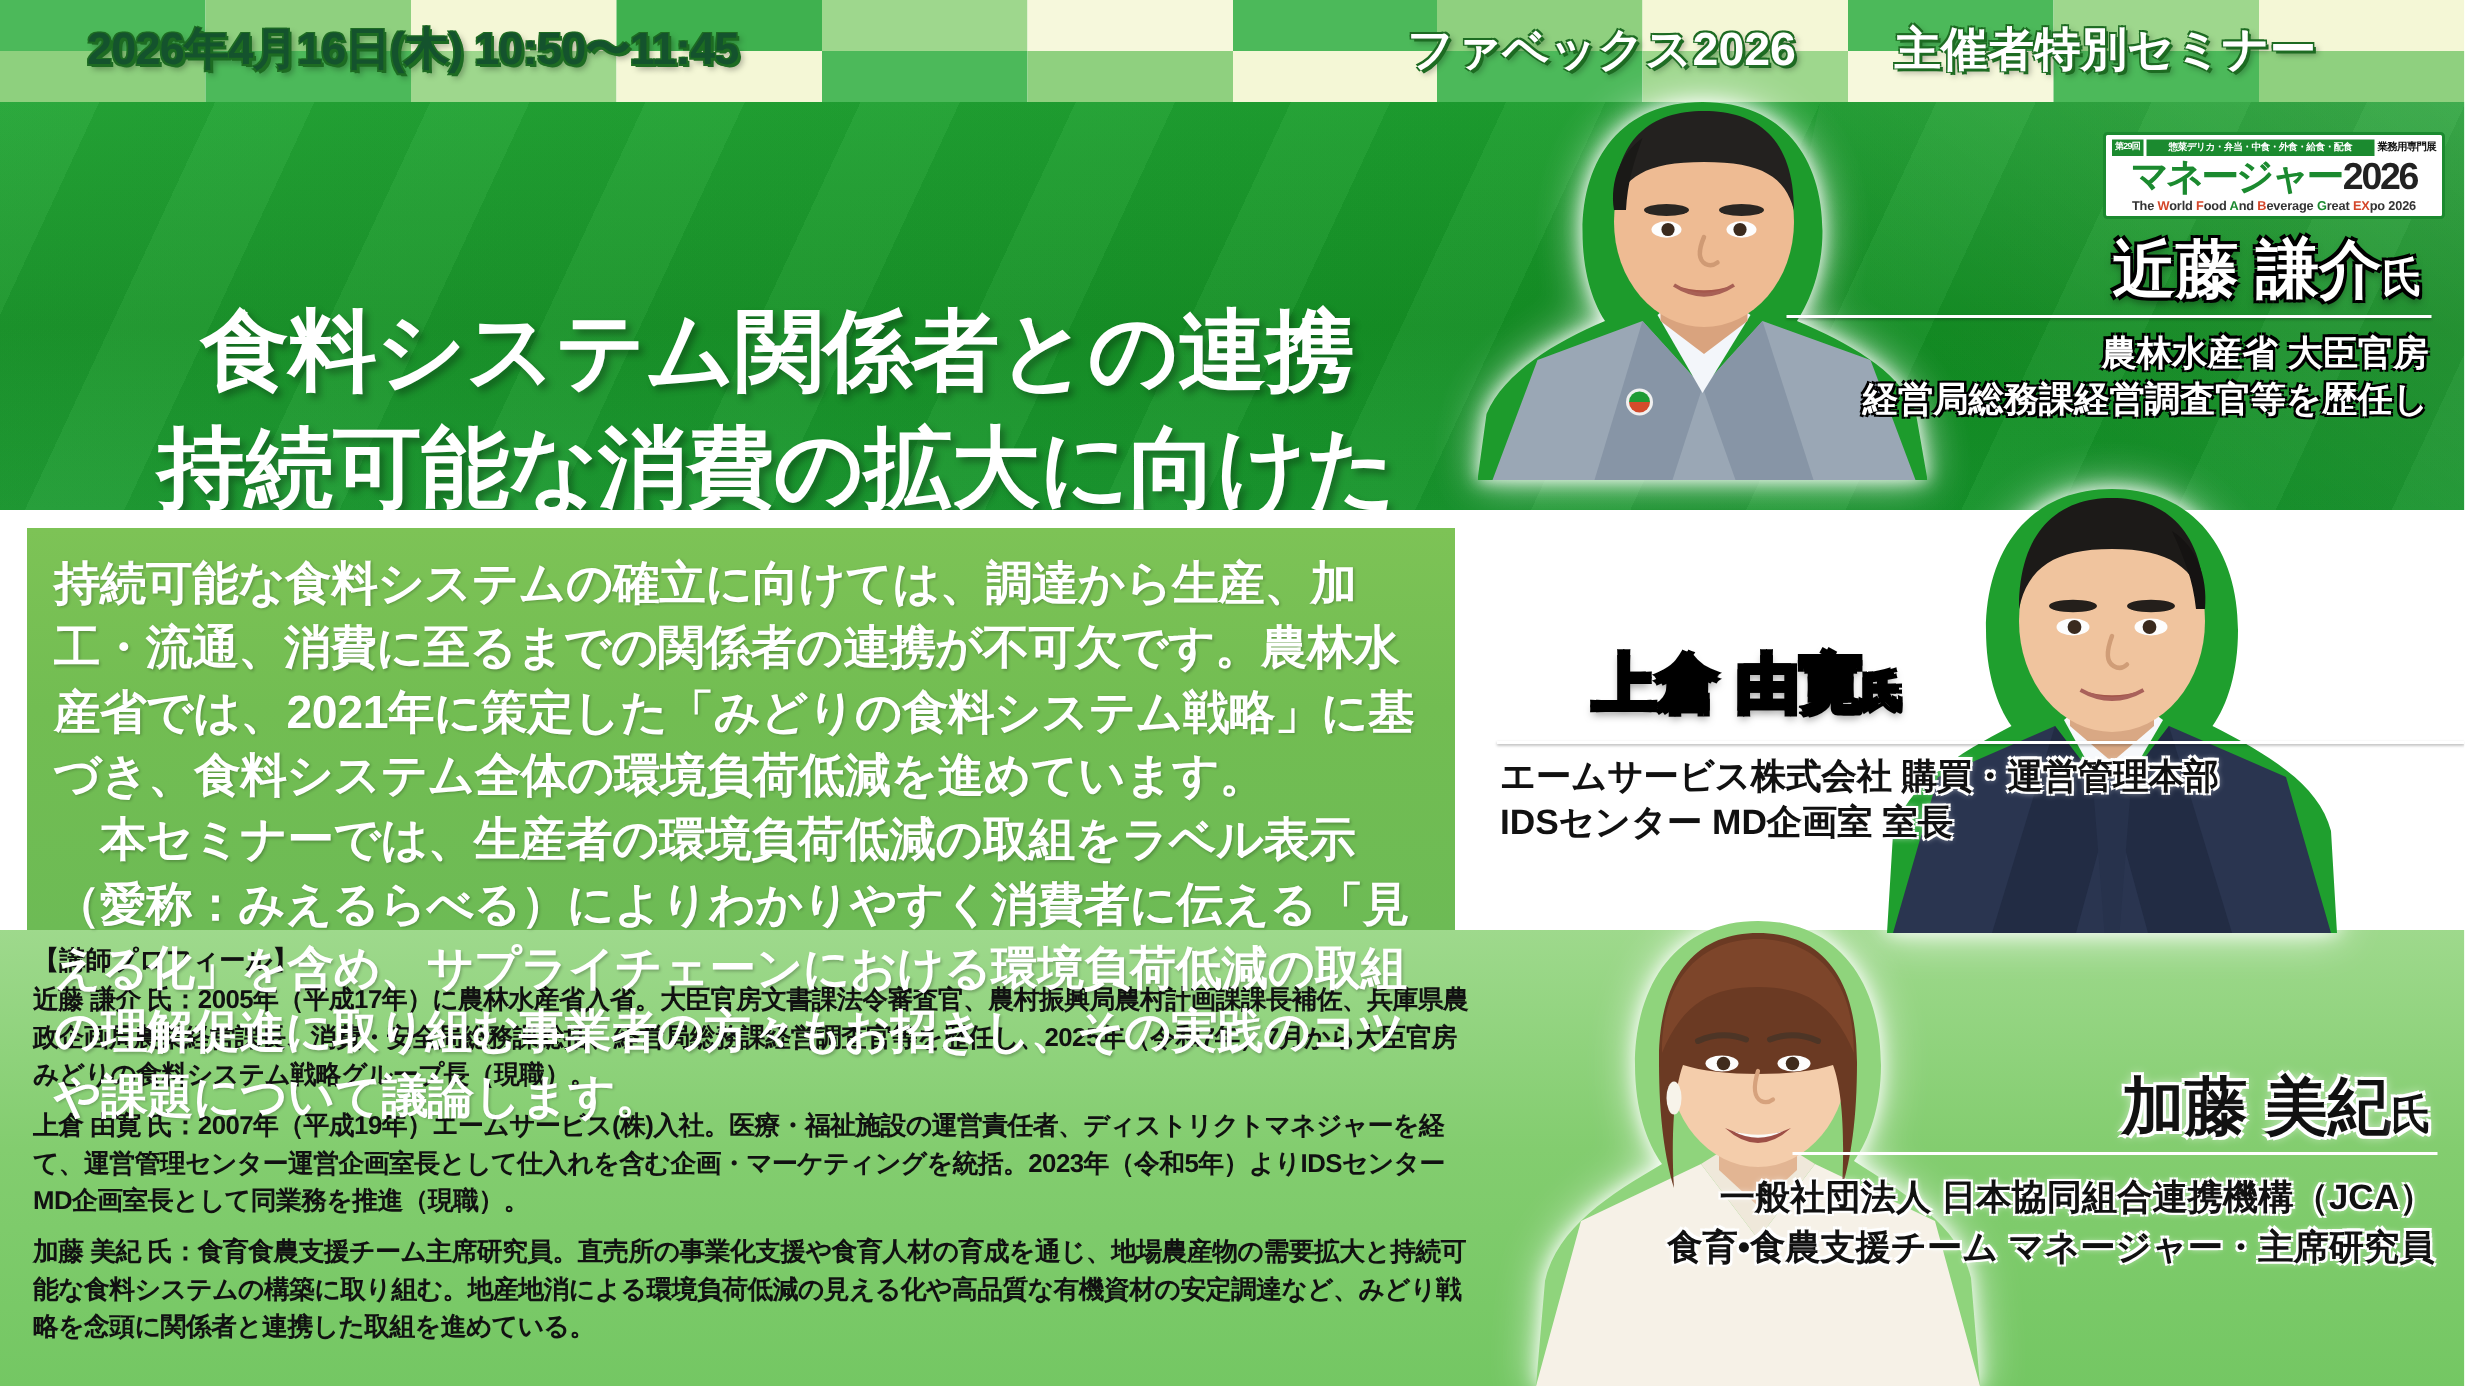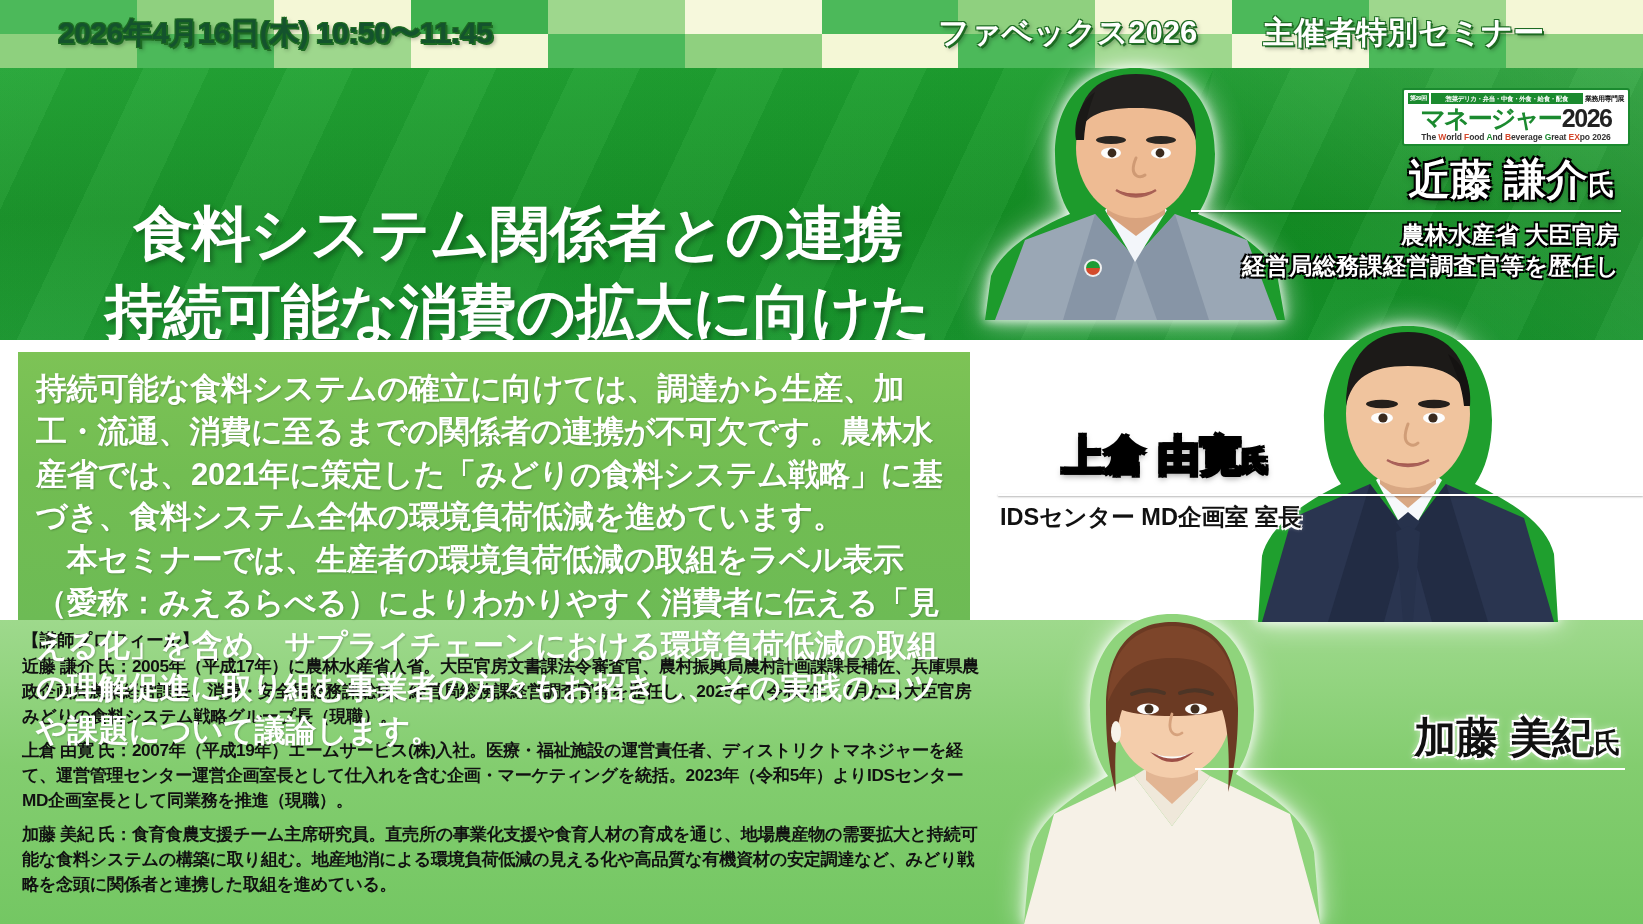--- a/index.html
+++ b/index.html
@@ -568,6 +568,7 @@
     </div>
     <div class="rule"></div>
     <div class="org">
+      <div>エームサービス株式会社 購買・運営管理本部</div>
       <div>IDSセンター MD企画室 室長</div>
     </div>
   </div>

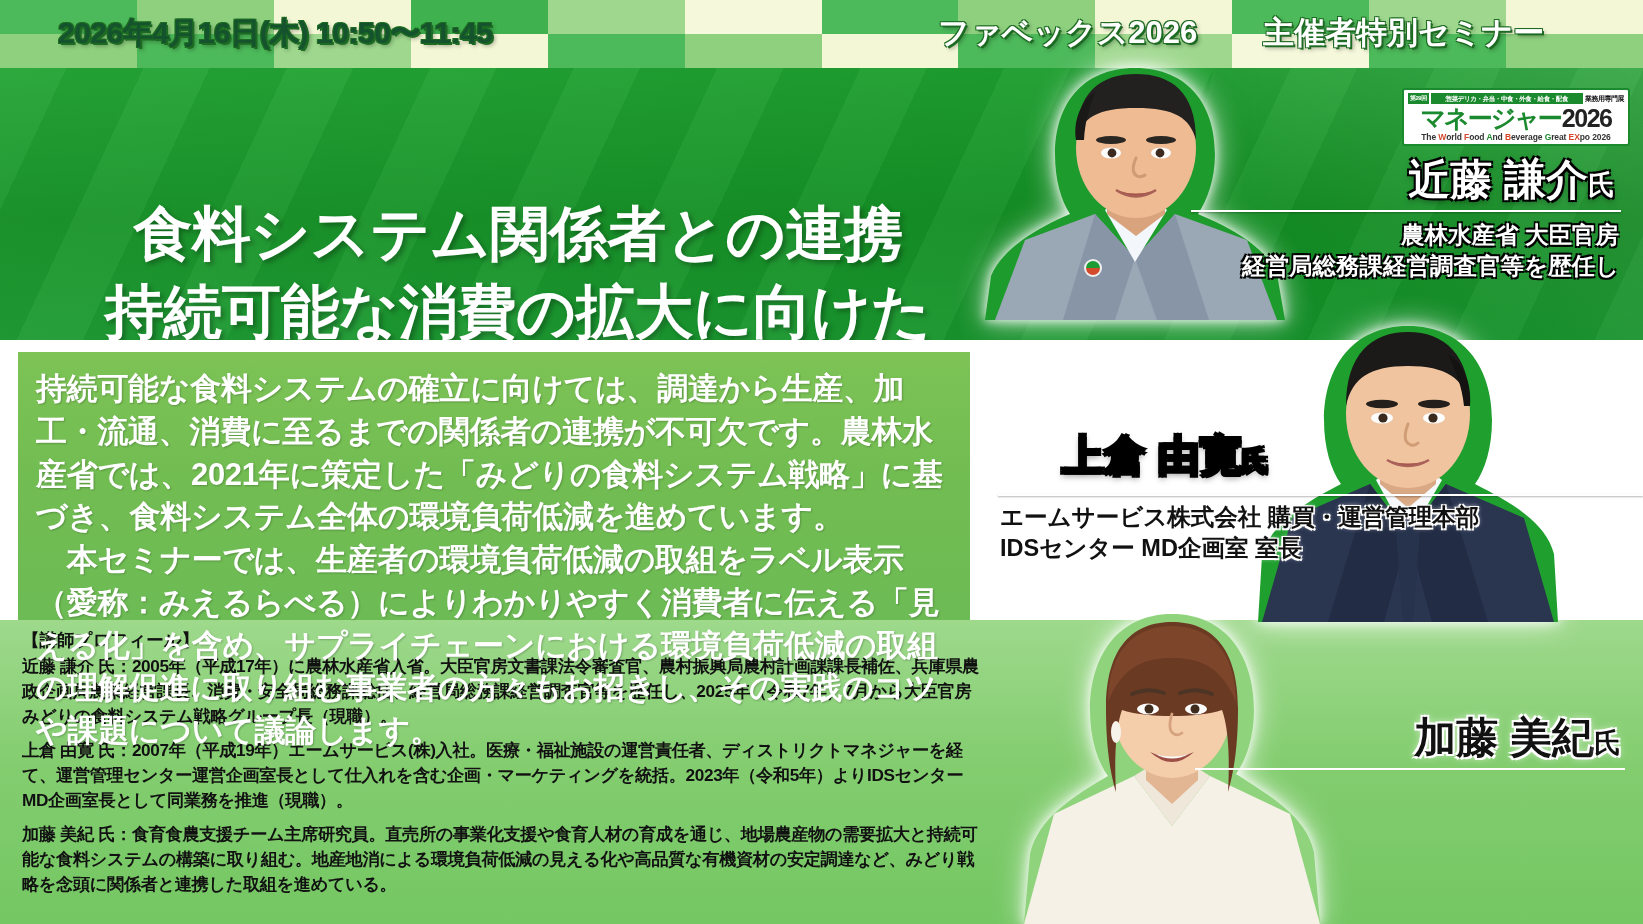--- a/index.html
+++ b/index.html
@@ -616,6 +616,10 @@
       <span>加藤 美紀</span><span class="suffix">氏</span>
     </div>
     <div class="rule"></div>
+    <div class="org">
+      <div>一般社団法人 日本協同組合連携機構（JCA）</div>
+      <div>食育•食農支援チーム マネージャー・主席研究員</div>
+    </div>
   </div>
 
   <div class="fabex-logo">

